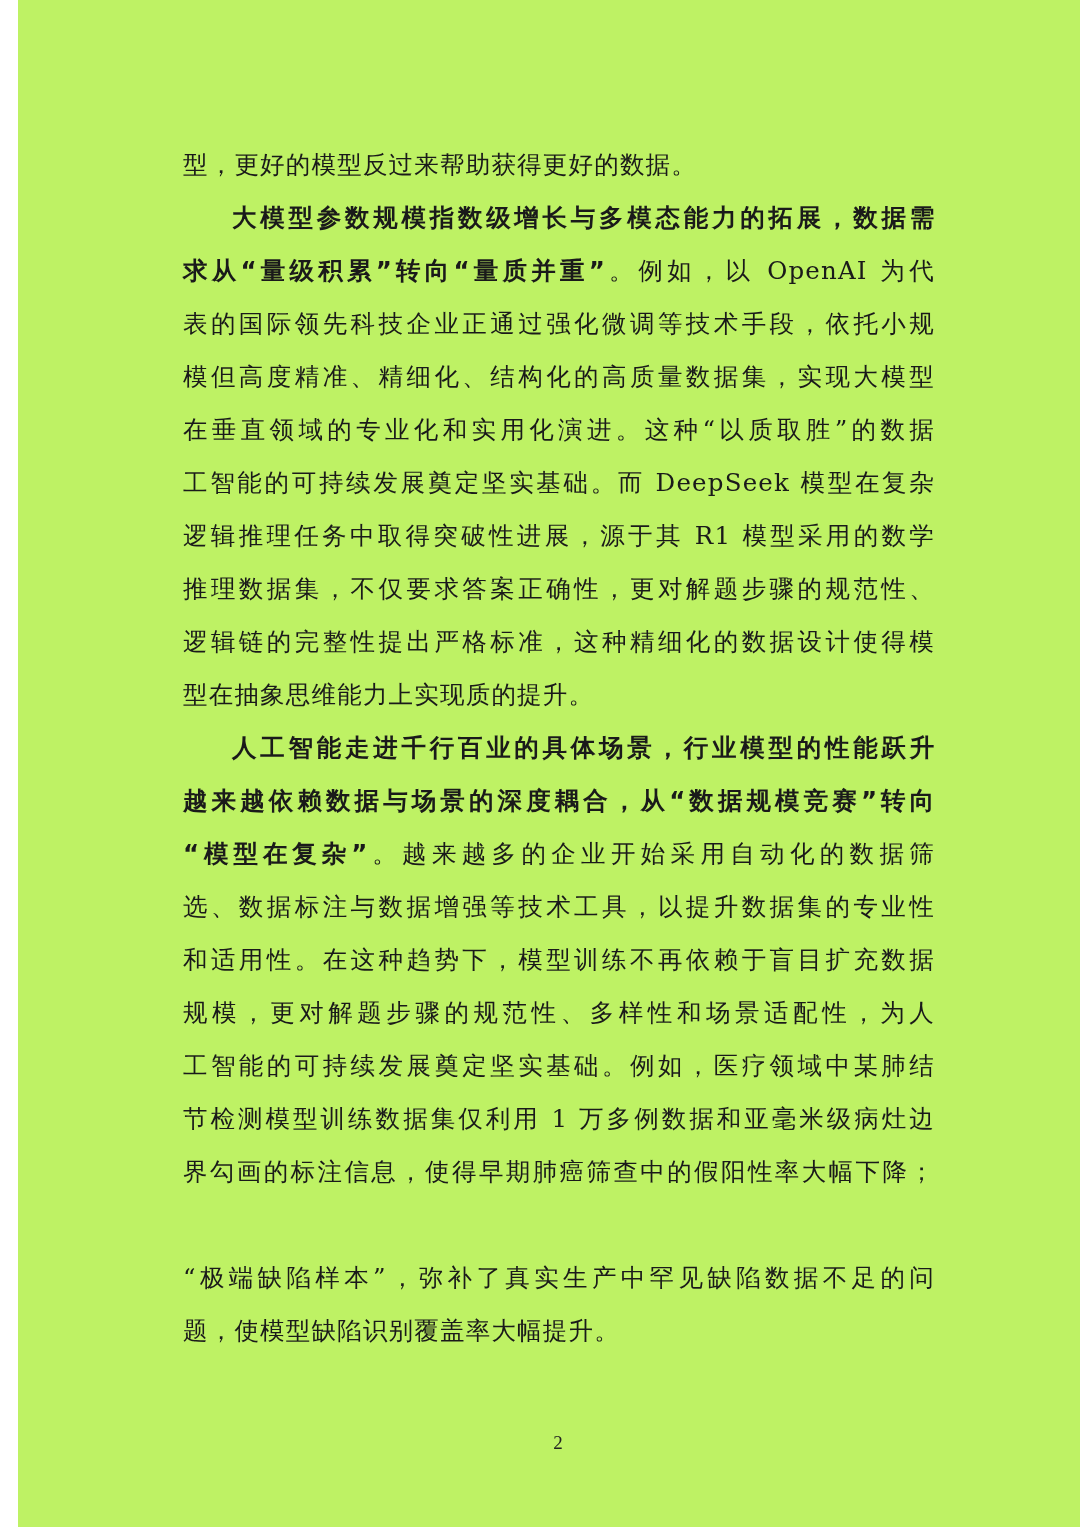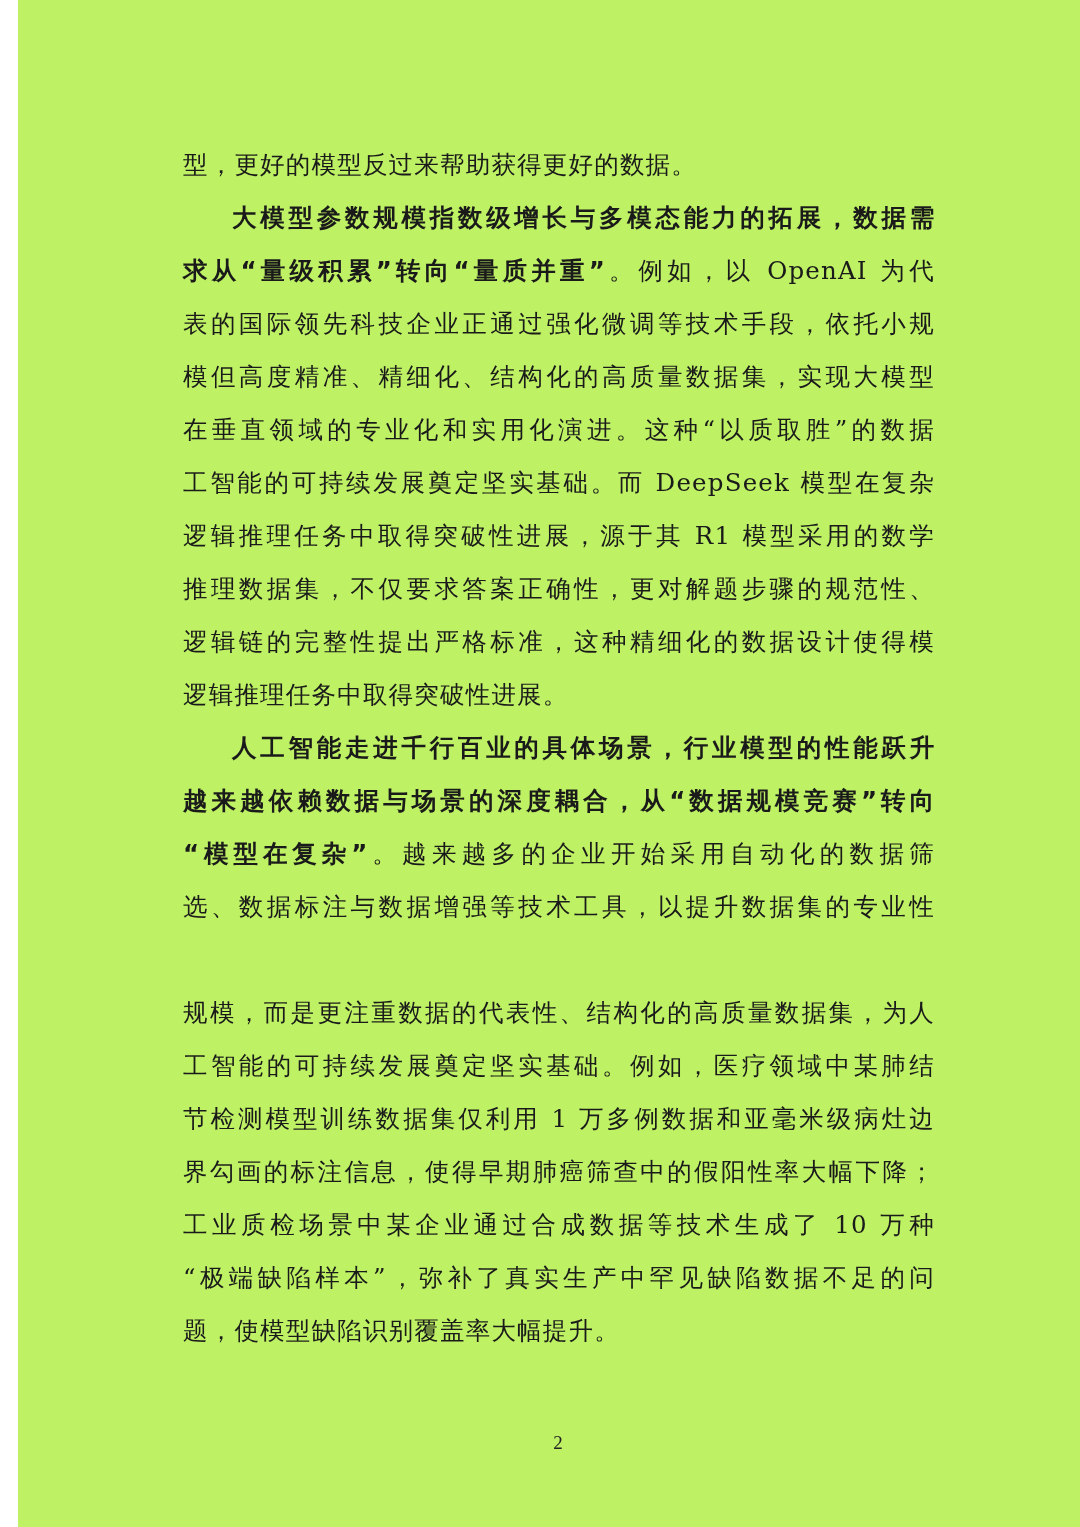--- a/index.html
+++ b/index.html
@@ -52,7 +52,7 @@
     <span>逻辑链的完整性提出严格标准，这种精细化的数据设计使得模</span>
   </div>
   <div class="line last" style="top:675px">
-    <span>逻辑推理任务中取得突破性进展。</span>
+    <span>型在抽象思维能力上实现质的提升。</span>
   </div>
 
   <div class="line indent" style="top:728px">

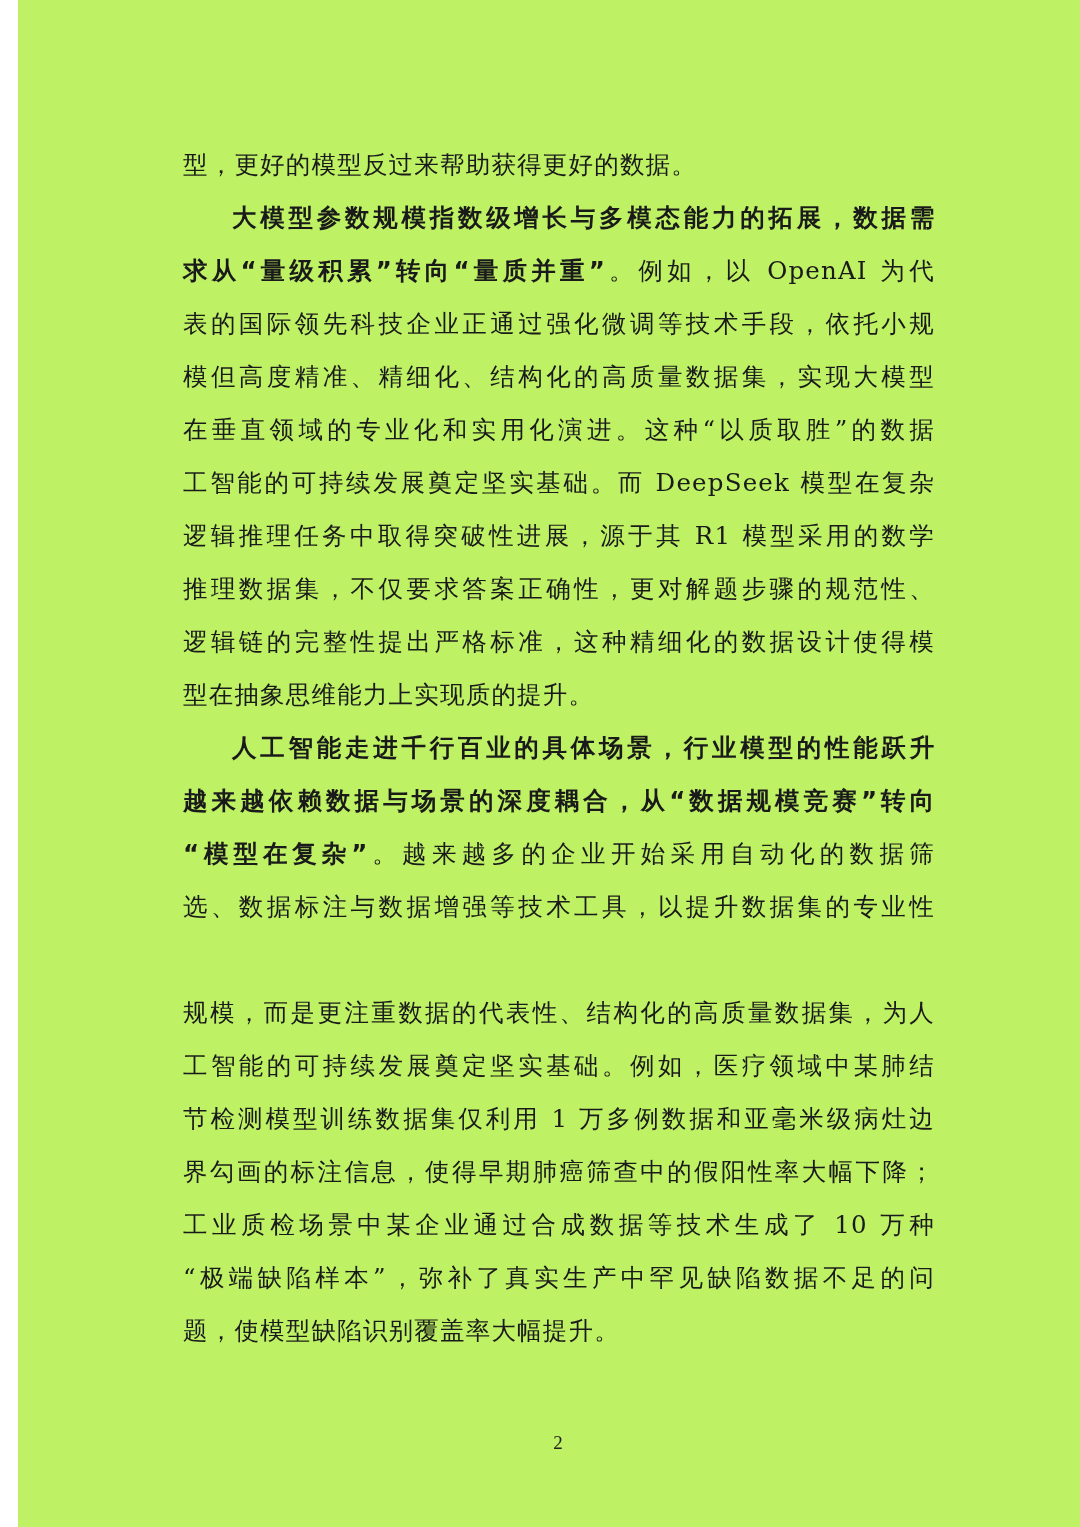--- a/index.html
+++ b/index.html
@@ -67,6 +67,9 @@
   <div class="line" style="top:887px">
     <span>选、数据标注与数据增强等技术工具，以提升数据集的专业性</span>
   </div>
+  <div class="line" style="top:940px">
+    <span>和适用性。在这种趋势下，模型训练不再依赖于盲目扩充数据</span>
+  </div>
   <div class="line" style="top:993px">
     <span>规模，而是更注重数据的代表性、结构化的高质量数据集，为人</span>
   </div>

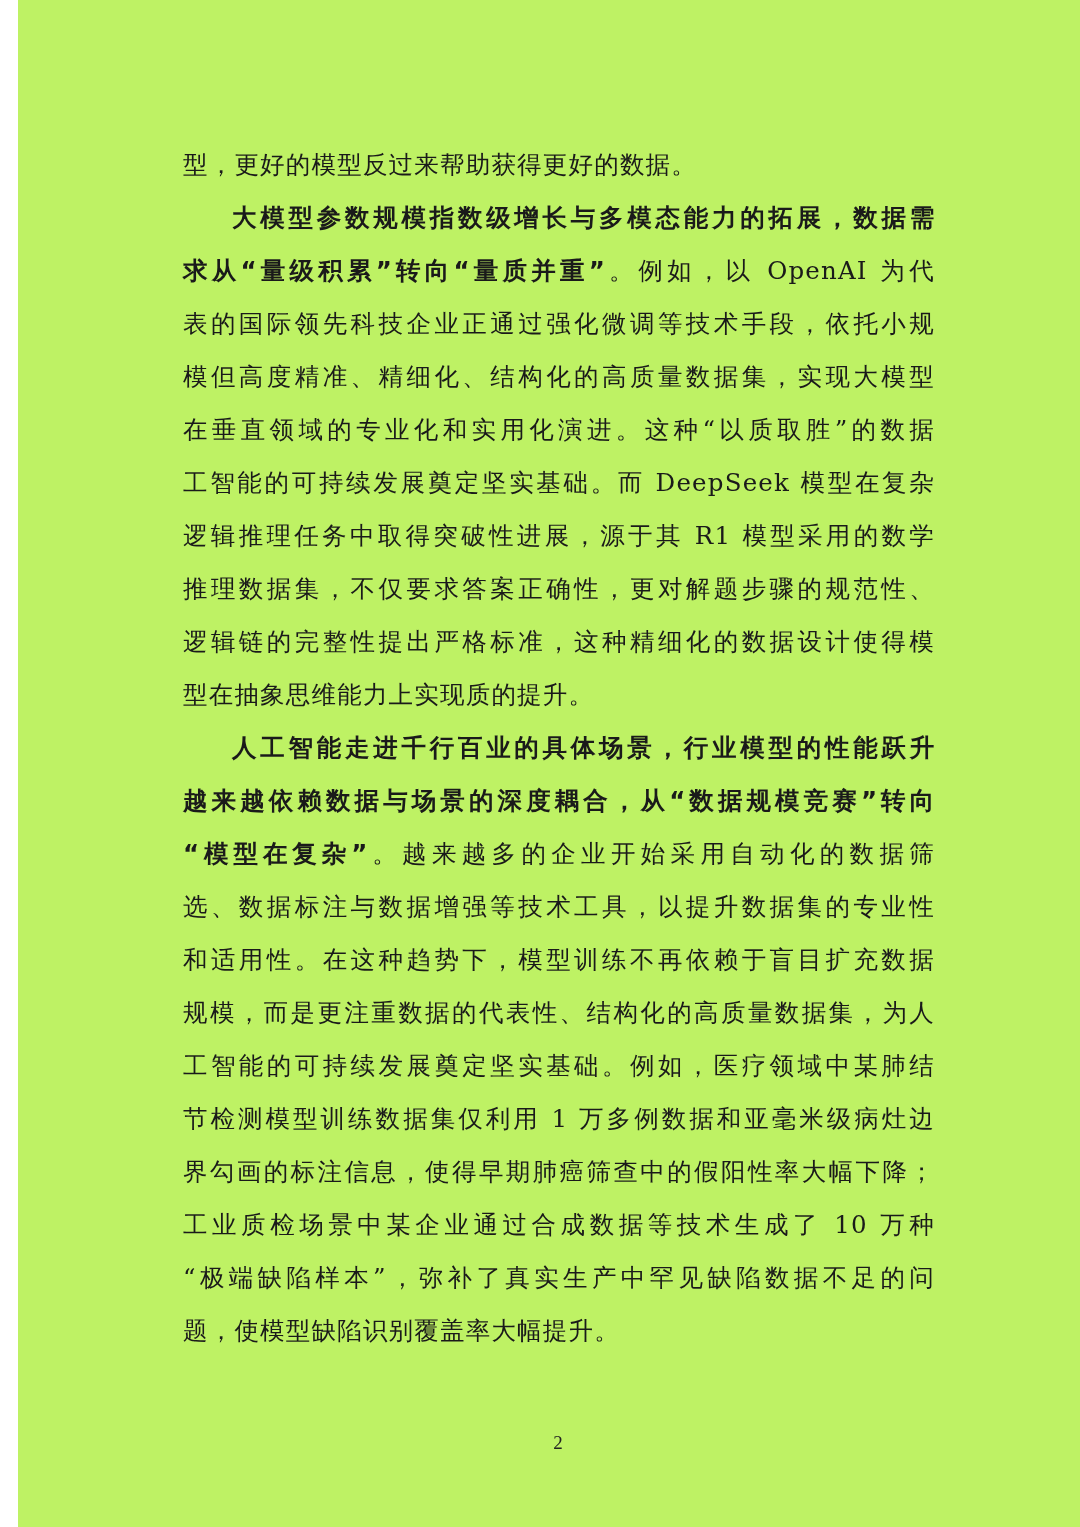--- a/index.html
+++ b/index.html
@@ -71,7 +71,7 @@
     <span>和适用性。在这种趋势下，模型训练不再依赖于盲目扩充数据</span>
   </div>
   <div class="line" style="top:993px">
-    <span>规模，而是更注重数据的代表性、结构化的高质量数据集，为人</span>
+    <span>规模，更对解题步骤的规范性、多样性和场景适配性，为人</span>
   </div>
   <div class="line" style="top:1046px">
     <span>工智能的可持续发展奠定坚实基础。例如，医疗领域中某肺结</span>

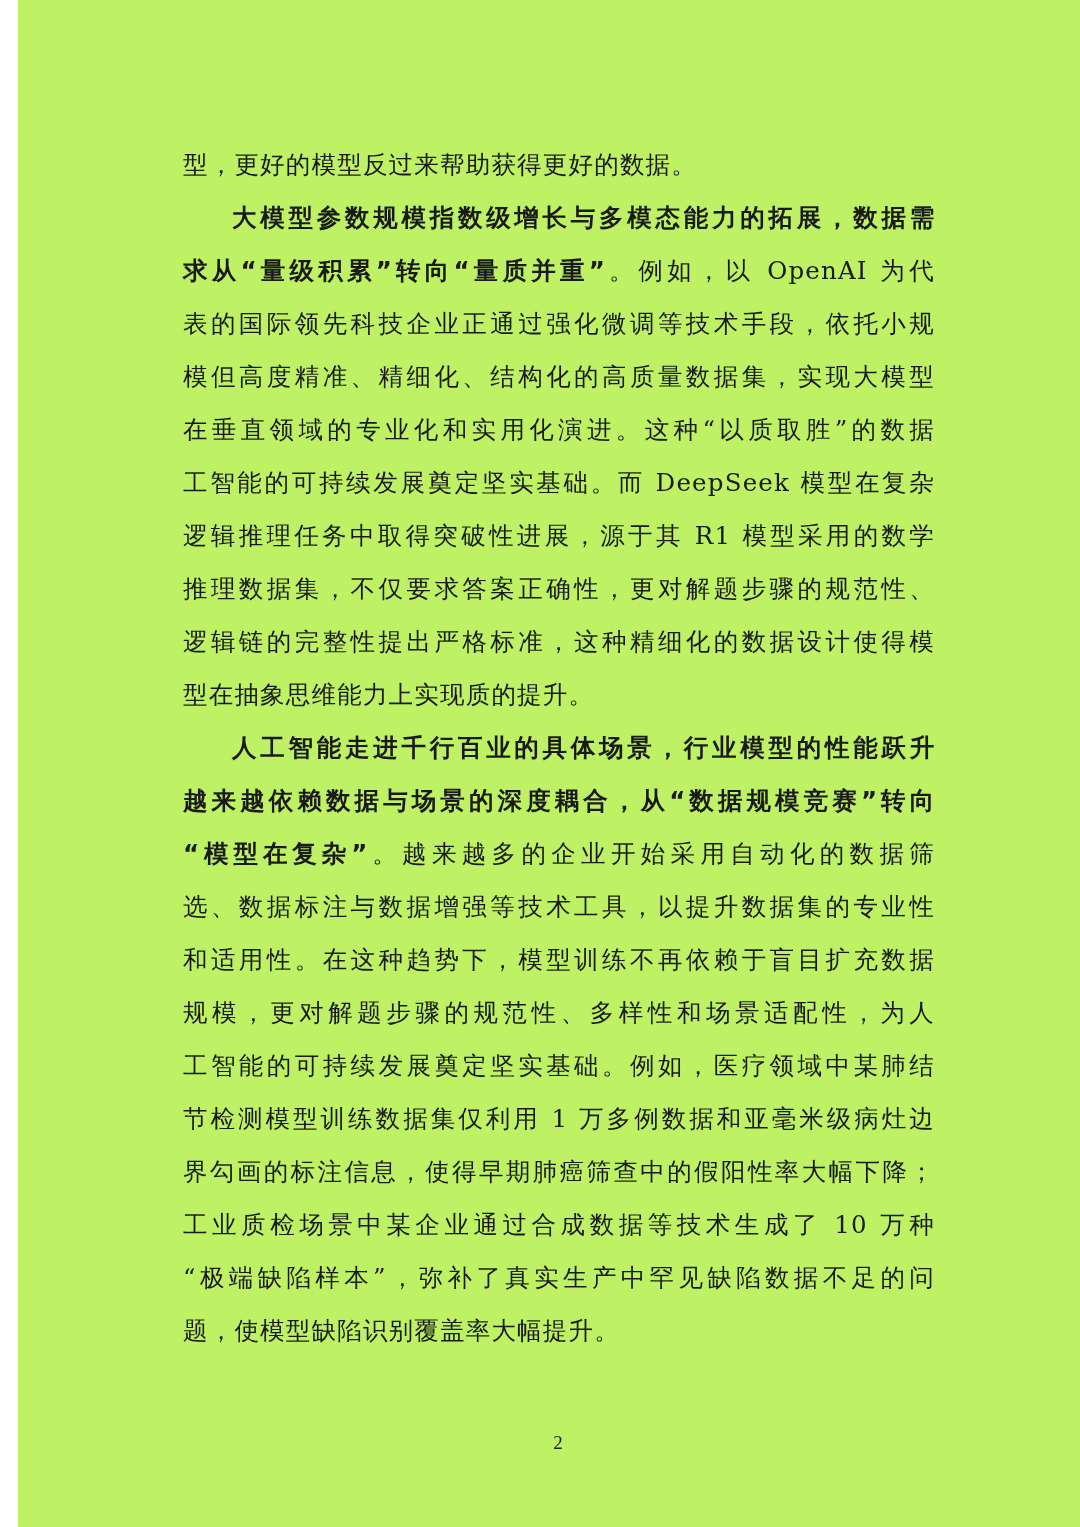--- a/index.html
+++ b/index.html
@@ -82,9 +82,6 @@
   <div class="line" style="top:1152px">
     <span>界勾画的标注信息，使得早期肺癌筛查中的假阳性率大幅下降；</span>
   </div>
-  <div class="line" style="top:1205px">
-    <span>工业质检场景中某企业通过合成数据等技术生成了 10 万种</span>
-  </div>
   <div class="line" style="top:1258px">
     <span>“极端缺陷样本”，弥补了真实生产中罕见缺陷数据不足的问</span>
   </div>

